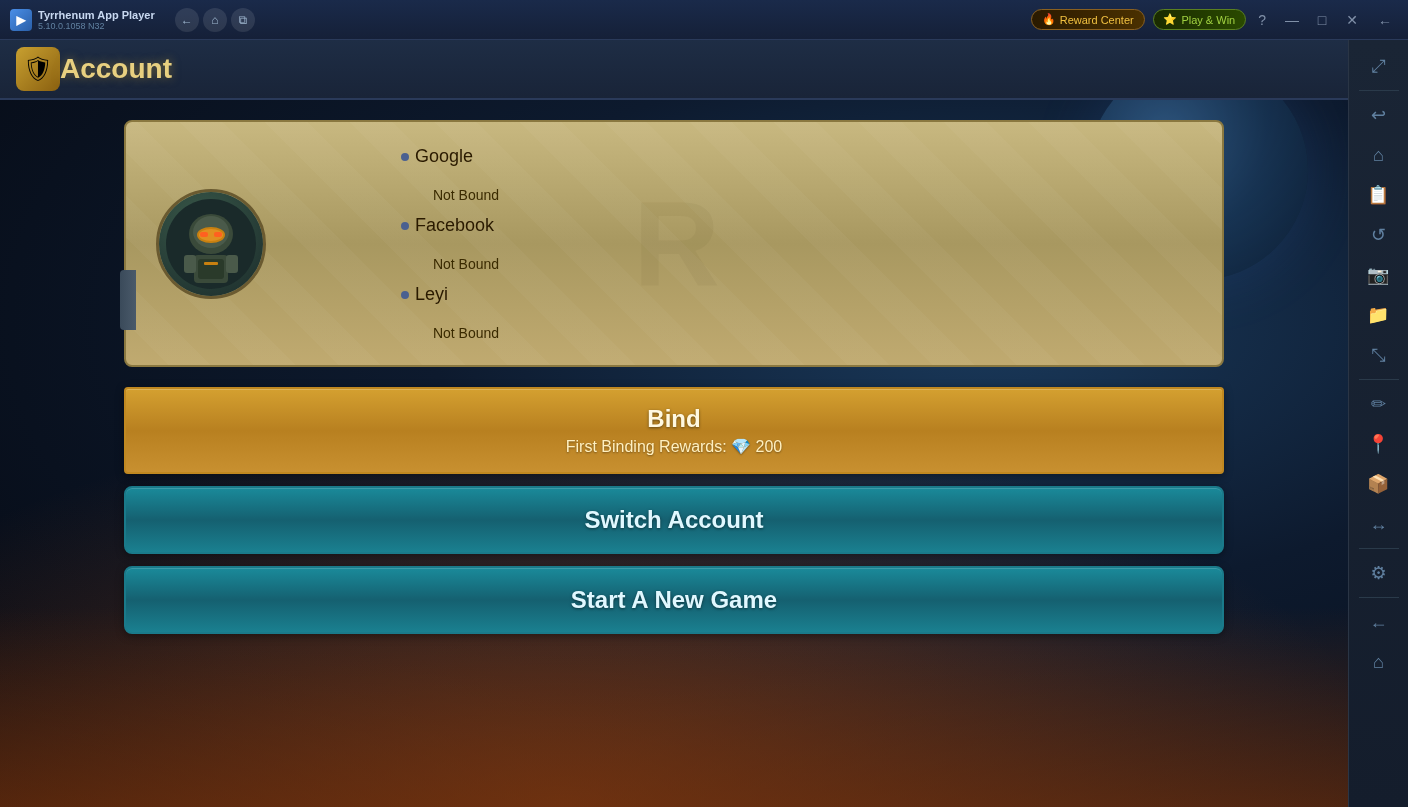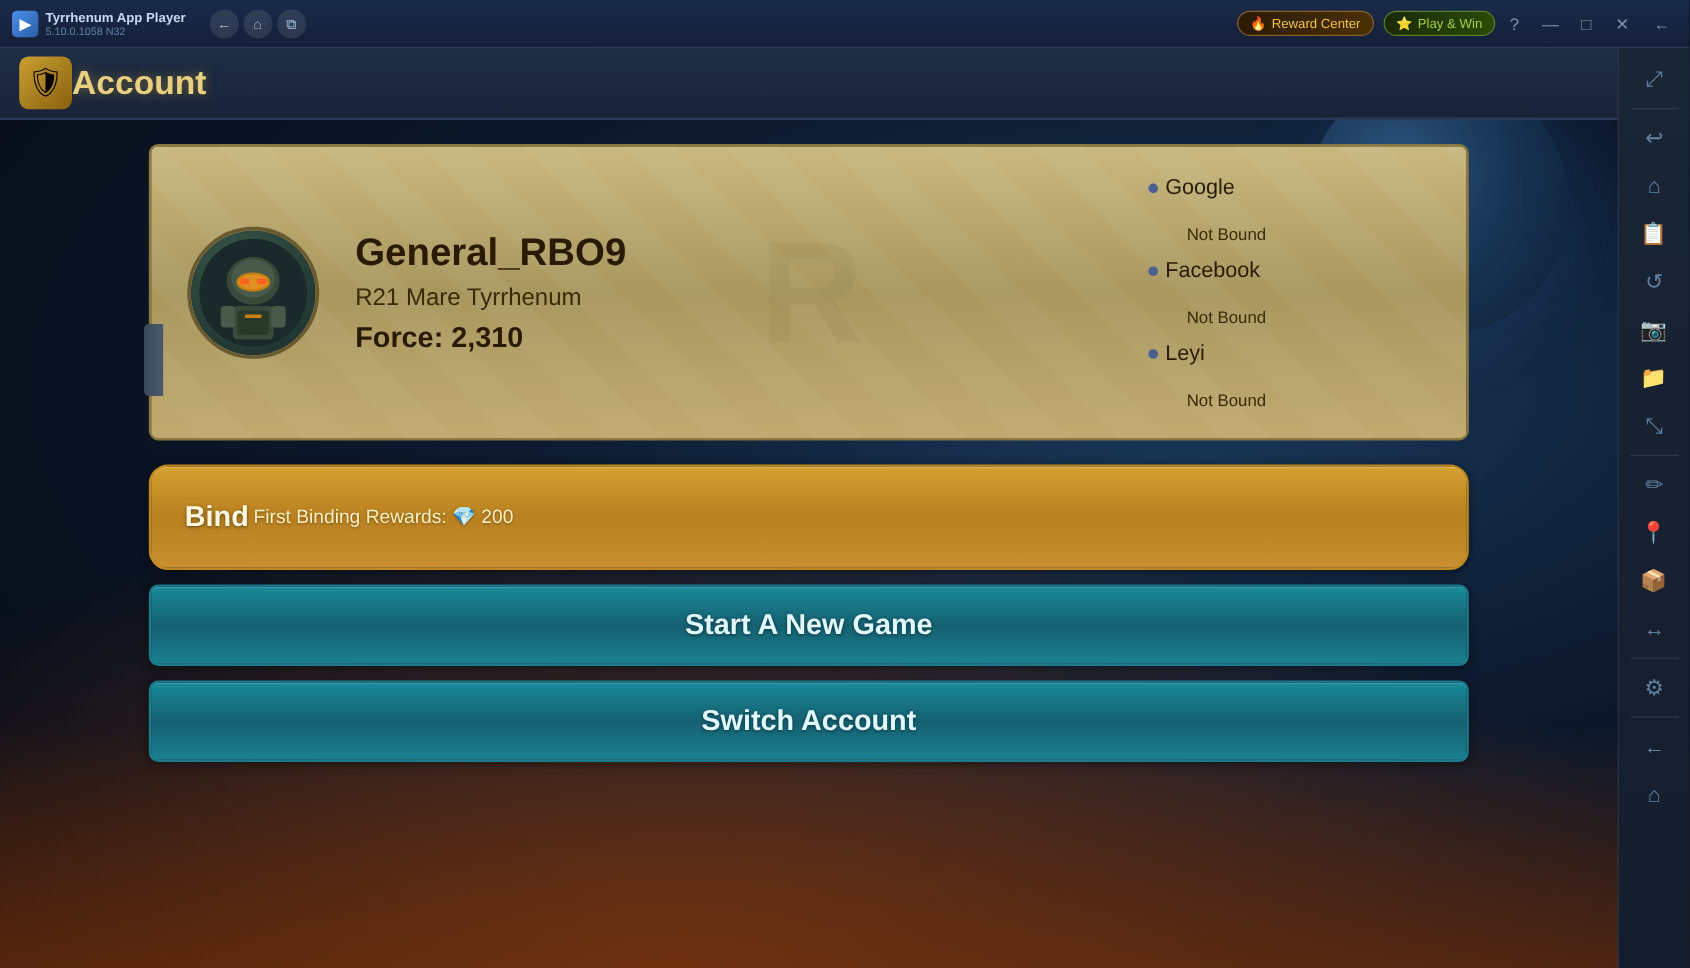--- a/index.html
+++ b/index.html
@@ -513,14 +513,6 @@
       </div>
     </div>
 
-    <div class="player-info">
-      <div class="player-name">General_RBO9</div>
-      <div class="player-server">R21 Mare Tyrrhenum</div>
-      <div class="player-force">
-        <span>Force:</span>
-        <span>2,310</span>
-      </div>
-    </div>
 
     <div class="bindings-section">
       <div class="binding-row">

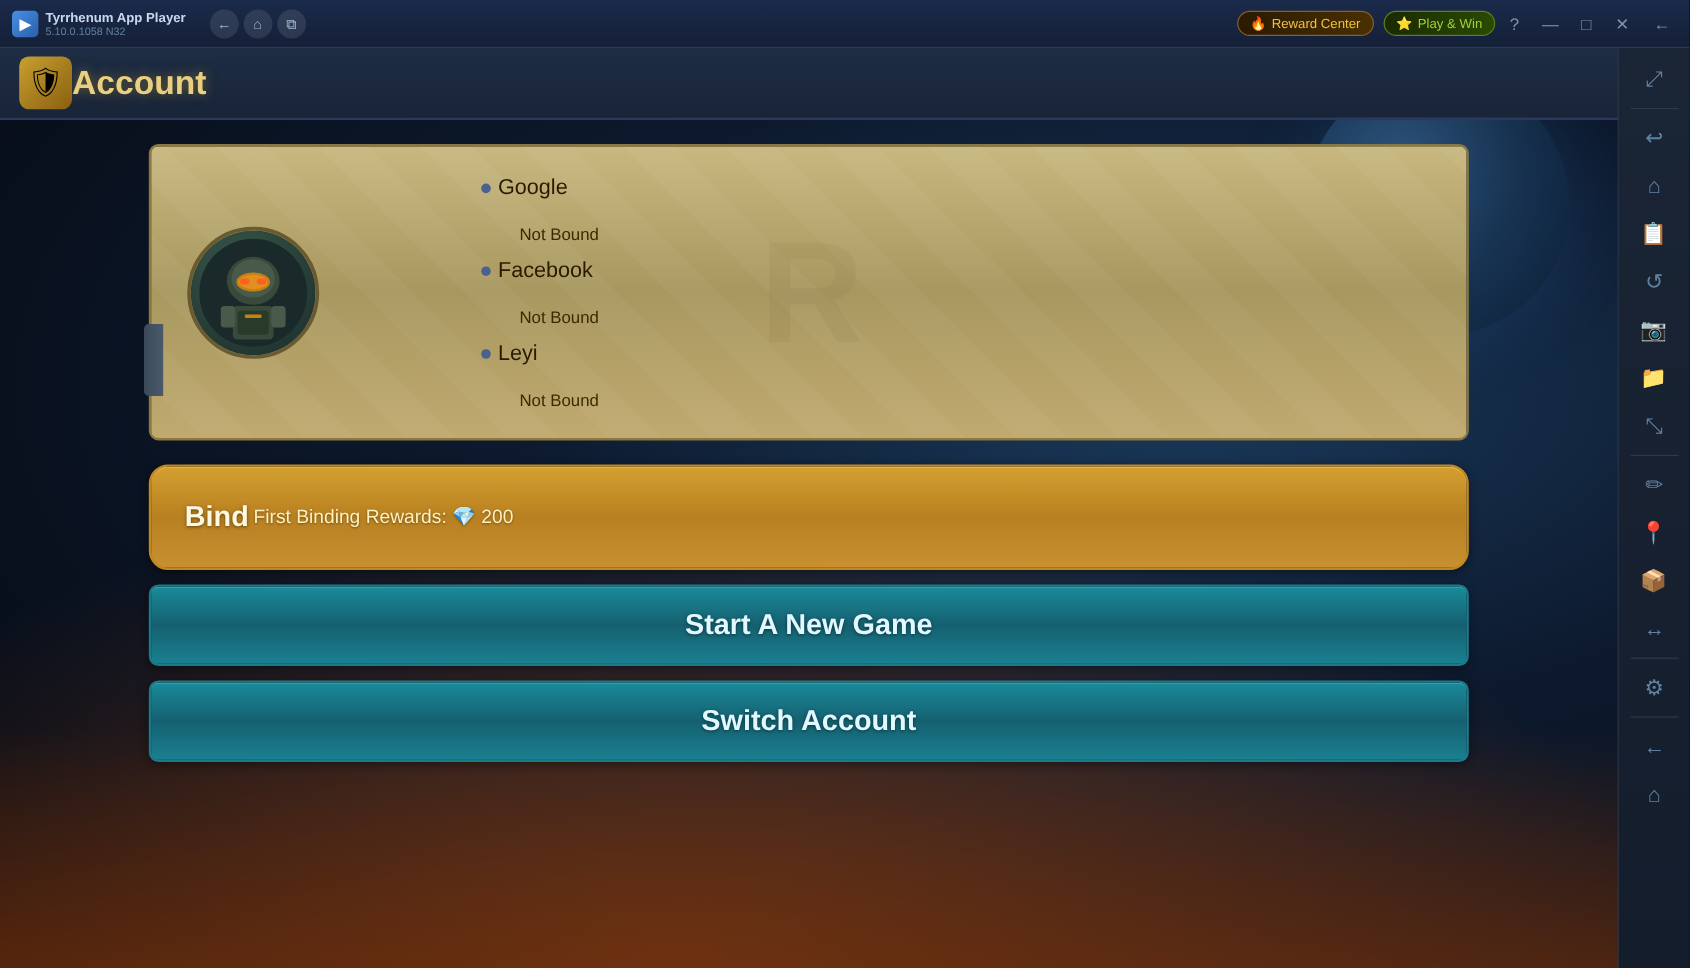--- a/index.html
+++ b/index.html
@@ -346,13 +346,13 @@
     }
     .btn-bind {
       width: 100%;
-      padding: 28px;
-      border-radius: 16px;
+      padding: 16px;
+      border-radius: 4px;
       border: 2px solid #c08820;
       background: linear-gradient(to bottom, #d4a030, #b88020, #c89030);
       cursor: pointer;
       display: flex;
-      flex-direction: row;
+      flex-direction: column;
       align-items: center;
       gap: 4px;
       box-shadow: 0 2px 8px rgba(0,0,0,0.4), inset 0 1px 0 rgba(255,255,255,0.2);

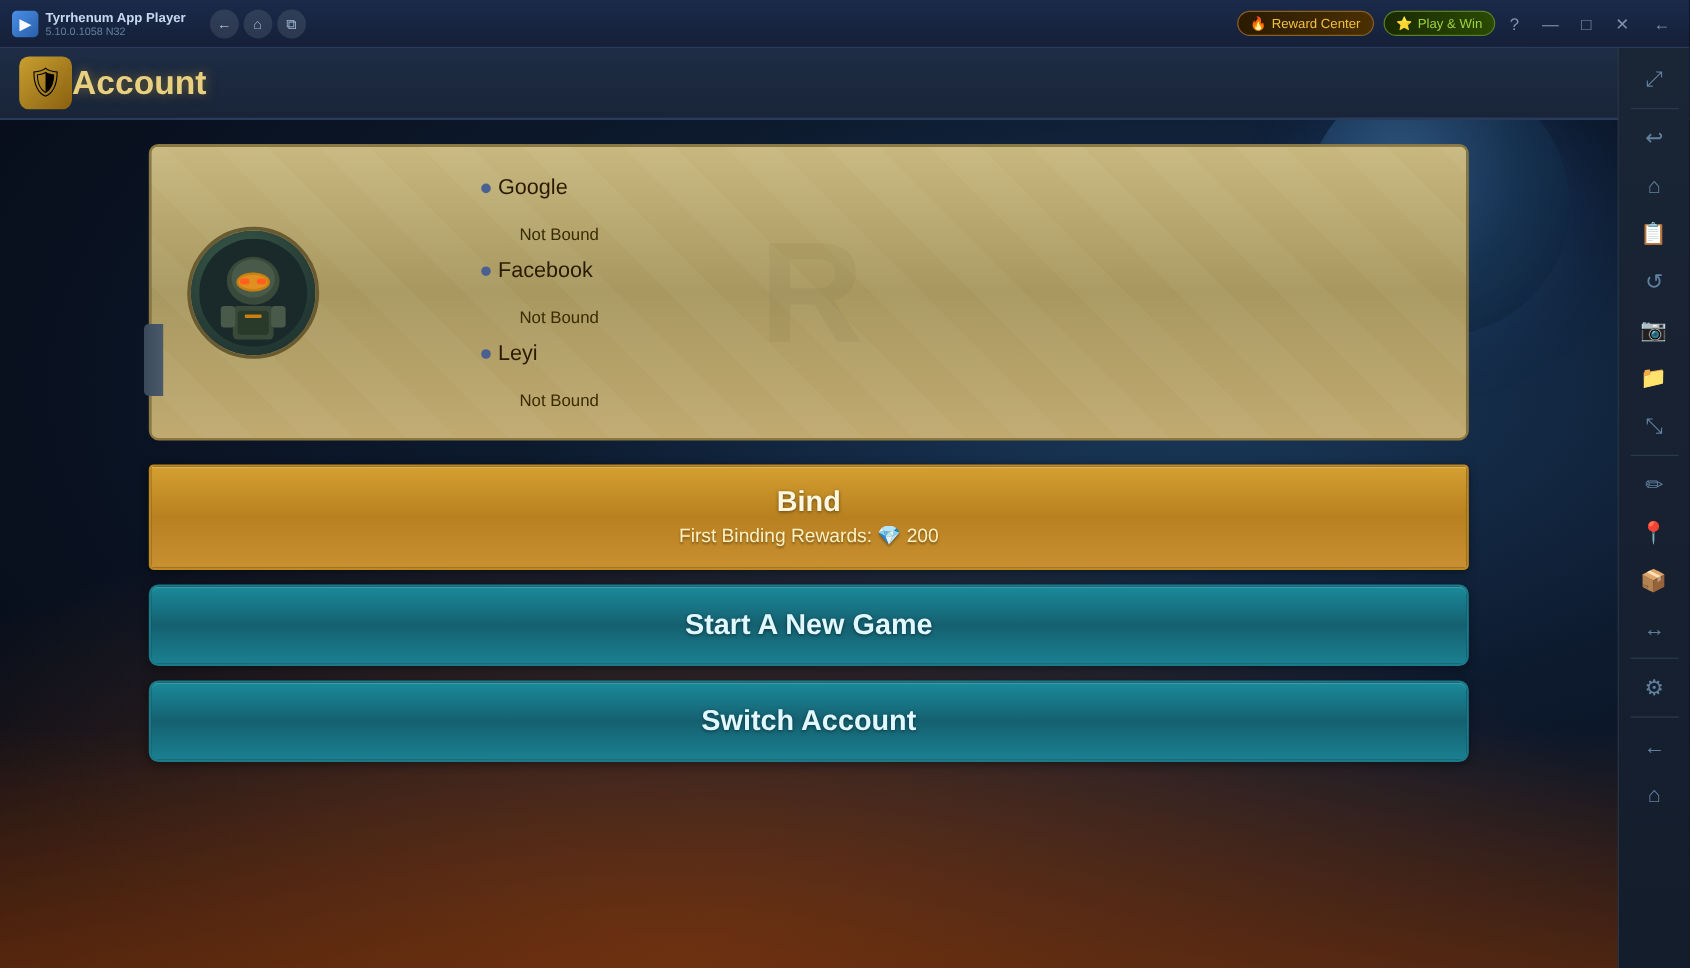--- a/index.html
+++ b/index.html
@@ -550,11 +550,11 @@
     </button>
 
     <button class="btn-teal">
+      <span class="btn-teal-text">Switch Account</span>
+    </button>
+
+    <button class="btn-teal">
       <span class="btn-teal-text">Start A New Game</span>
-    </button>
-
-    <button class="btn-teal">
-      <span class="btn-teal-text">Switch Account</span>
     </button>
   </div>
 </div>

